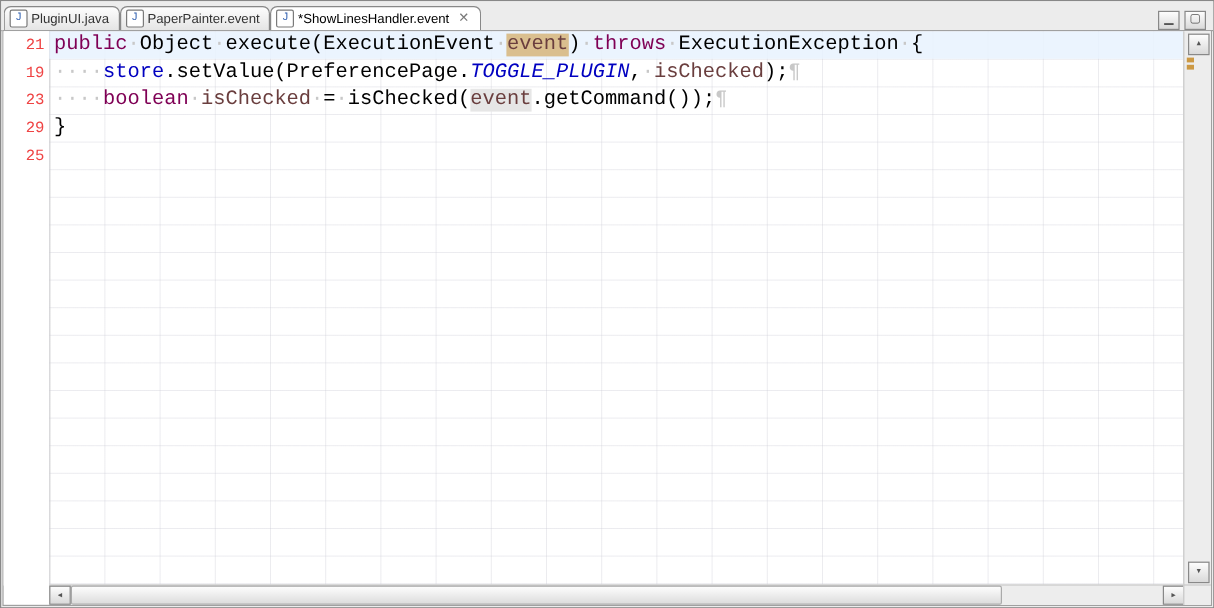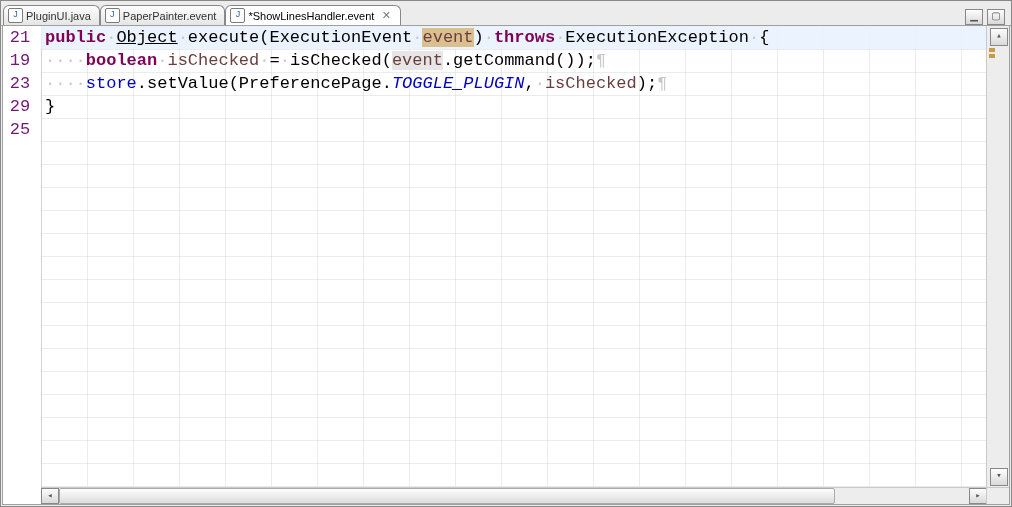--- a/index.html
+++ b/index.html
@@ -112,9 +112,9 @@
     bottom: 16px;
     background: #fff;
     border-right: 1px solid #d8d8d8;
-    font-size: 17px;
-    color: #701a75;
-    text-align: center;
+    font-size: 13px;
+    color: #ef4444;
+    text-align: right;
   }
   .gutter div {
     height: 23px;

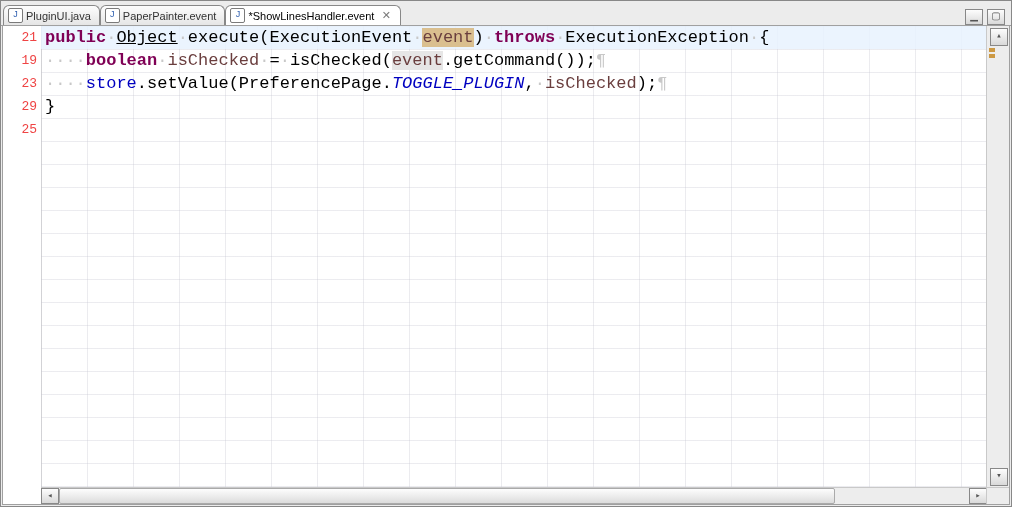--- a/index.html
+++ b/index.html
@@ -146,7 +146,7 @@
     background: rgba(232,242,254,0.85);
   }
 
-  .kw { color: #7f0055; font-weight: bold; }
+  .kw { color: #7f0055; font-weight: normal; }
   .type { color: #000; text-decoration: underline; }
   .field { color: #0000c0; }
   .static-field { color: #0000c0; font-style: italic; }

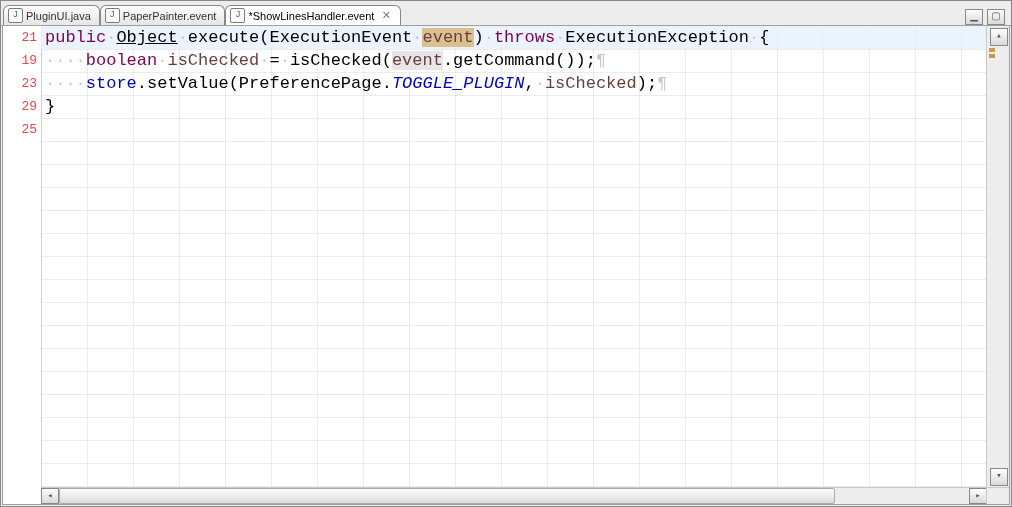--- a/index.html
+++ b/index.html
@@ -147,7 +147,7 @@
   }
 
   .kw { color: #7f0055; font-weight: normal; }
-  .type { color: #000; text-decoration: underline; }
+  .type { color: #000; }
   .field { color: #0000c0; }
   .static-field { color: #0000c0; font-style: italic; }
   .param { color: #6a3e3e; font-family: Liberation Mono, monospace; }

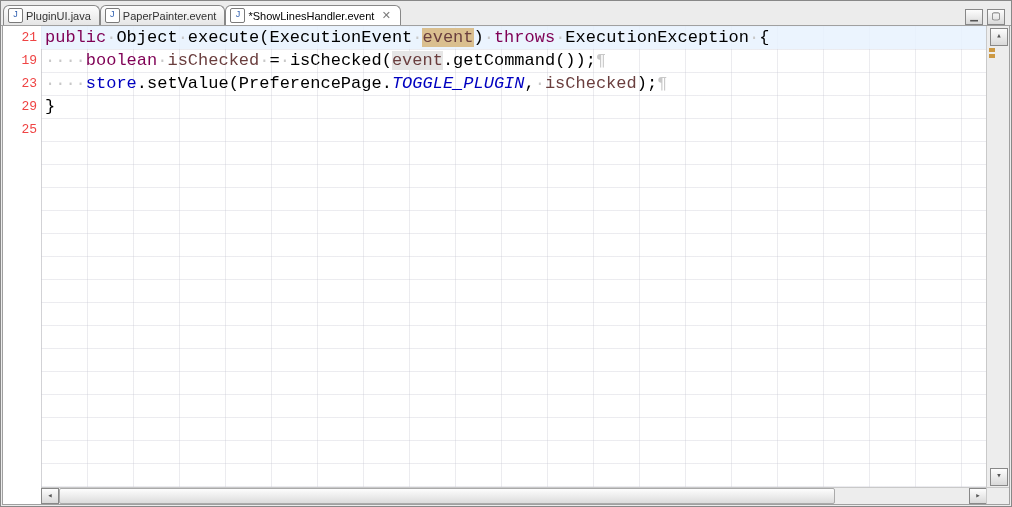--- a/index.html
+++ b/index.html
@@ -262,8 +262,8 @@
       </div>
     <div class="code-area" id="code-area">
         <div class="code-line current"><span class="kw">public</span><span class="ws">·</span><span class="type">Object</span><span class="ws">·</span><span class="">execute(ExecutionEvent</span><span class="ws">·</span><span class="param hl">event</span><span class="">)</span><span class="ws">·</span><span class="kw">throws</span><span class="ws">·</span><span class="">ExecutionException</span><span class="ws">·</span><span class="">{</span></div>
+        <div class="code-line"><span class="ws">····</span><span class="field">store</span><span class="">.setValue(PreferencePage.</span><span class="static-field">TOGGLE_PLUGIN</span><span class="">,</span><span class="ws">·</span><span class="param">isChecked</span><span class="">);</span><span class="lf">¶</span></div>
         <div class="code-line"><span class="ws">····</span><span class="kw">boolean</span><span class="ws">·</span><span class="param">isChecked</span><span class="ws">·</span><span class="">=</span><span class="ws">·</span><span class="">isChecked(</span><span class="param hl2">event</span><span class="">.getCommand());</span><span class="lf">¶</span></div>
-        <div class="code-line"><span class="ws">····</span><span class="field">store</span><span class="">.setValue(PreferencePage.</span><span class="static-field">TOGGLE_PLUGIN</span><span class="">,</span><span class="ws">·</span><span class="param">isChecked</span><span class="">);</span><span class="lf">¶</span></div>
         <div class="code-line"><span class="">}</span></div>
       </div>
 

